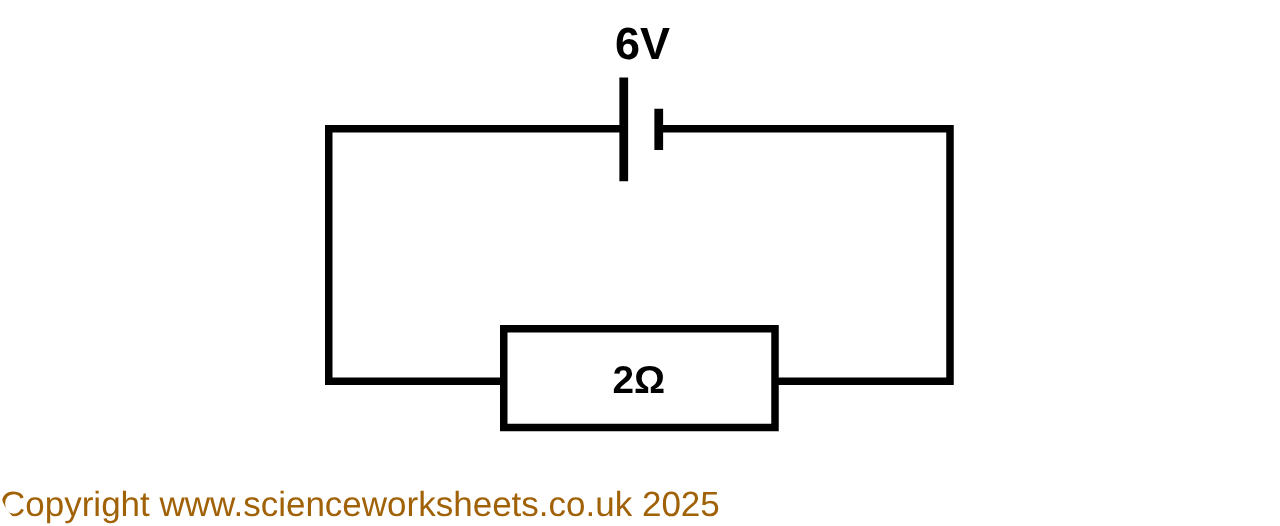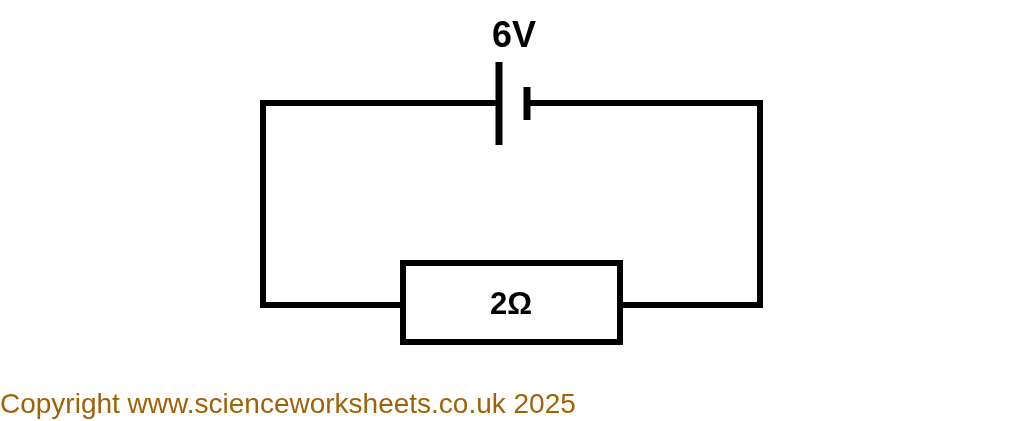--- a/index.html
+++ b/index.html
@@ -14,6 +14,7 @@
     height: 421px;
     background: #ffffff;
     overflow: hidden;
+    border-radius: 31px;
   }
   .canvas svg {
     position: absolute;

